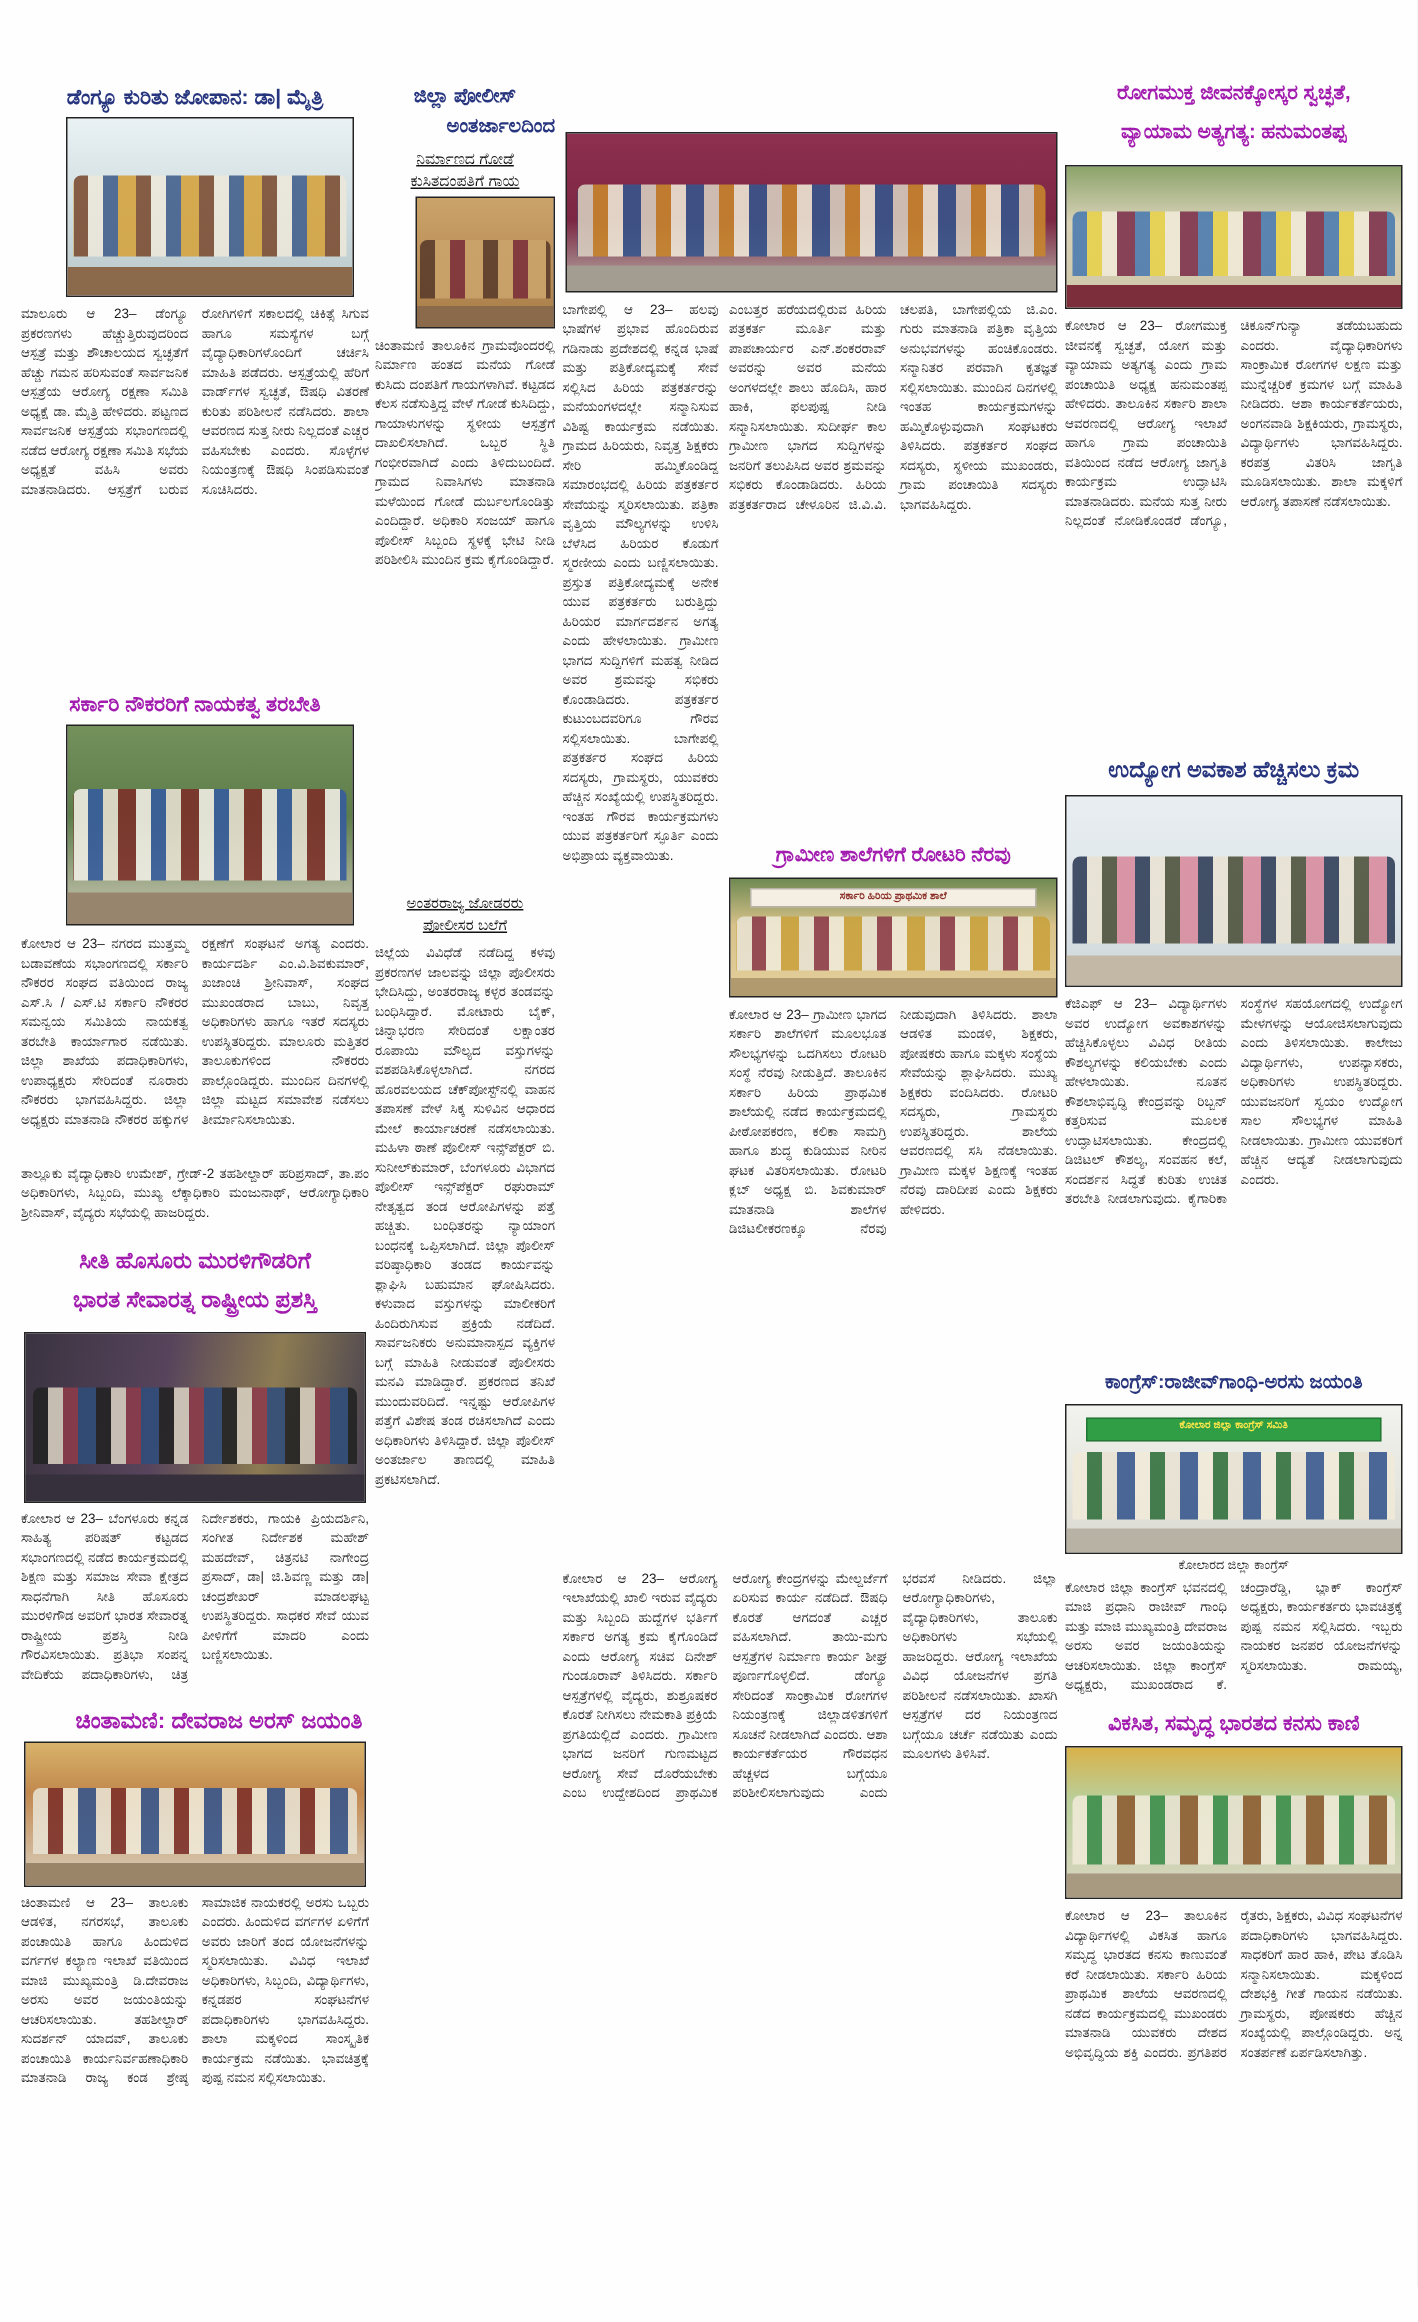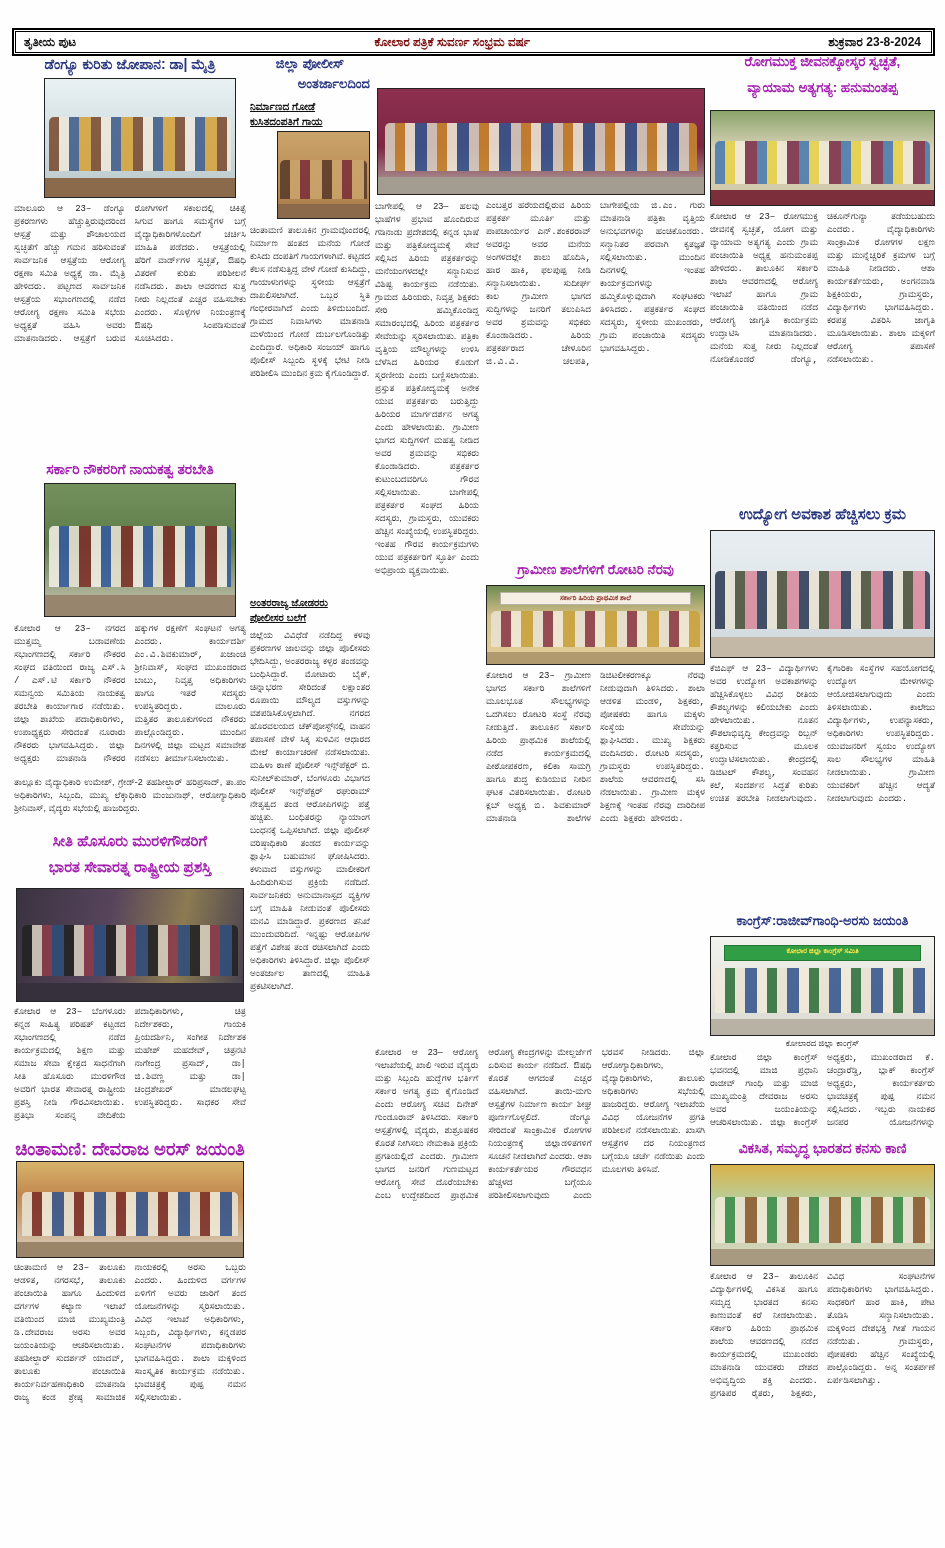--- a/index.html
+++ b/index.html
@@ -42,13 +42,6 @@
 
 <div class="page">
 
-  <div class="masthead">
-    <div class="masthead-inner">
-      <span class="mast-left">ತೃತೀಯ ಪುಟ</span>
-      <span class="mast-center">ಕೋಲಾರ ಪತ್ರಿಕೆ ಸುವರ್ಣ ಸಂಭ್ರಮ ವರ್ಷ</span>
-      <span class="mast-right">ಶುಕ್ರವಾರ 23-8-2024</span>
-    </div>
-  </div>
 
   <div class="hl hl-blue" style="left:14px;top:56px;width:232px;font-size:14px;">ಡೆಂಗ್ಯೂ ಕುರಿತು ಜೋಪಾನ: ಡಾ| ಮೈತ್ರಿ</div>
   <div class="photo" style="left:44px;top:78px;width:192px;height:120px;

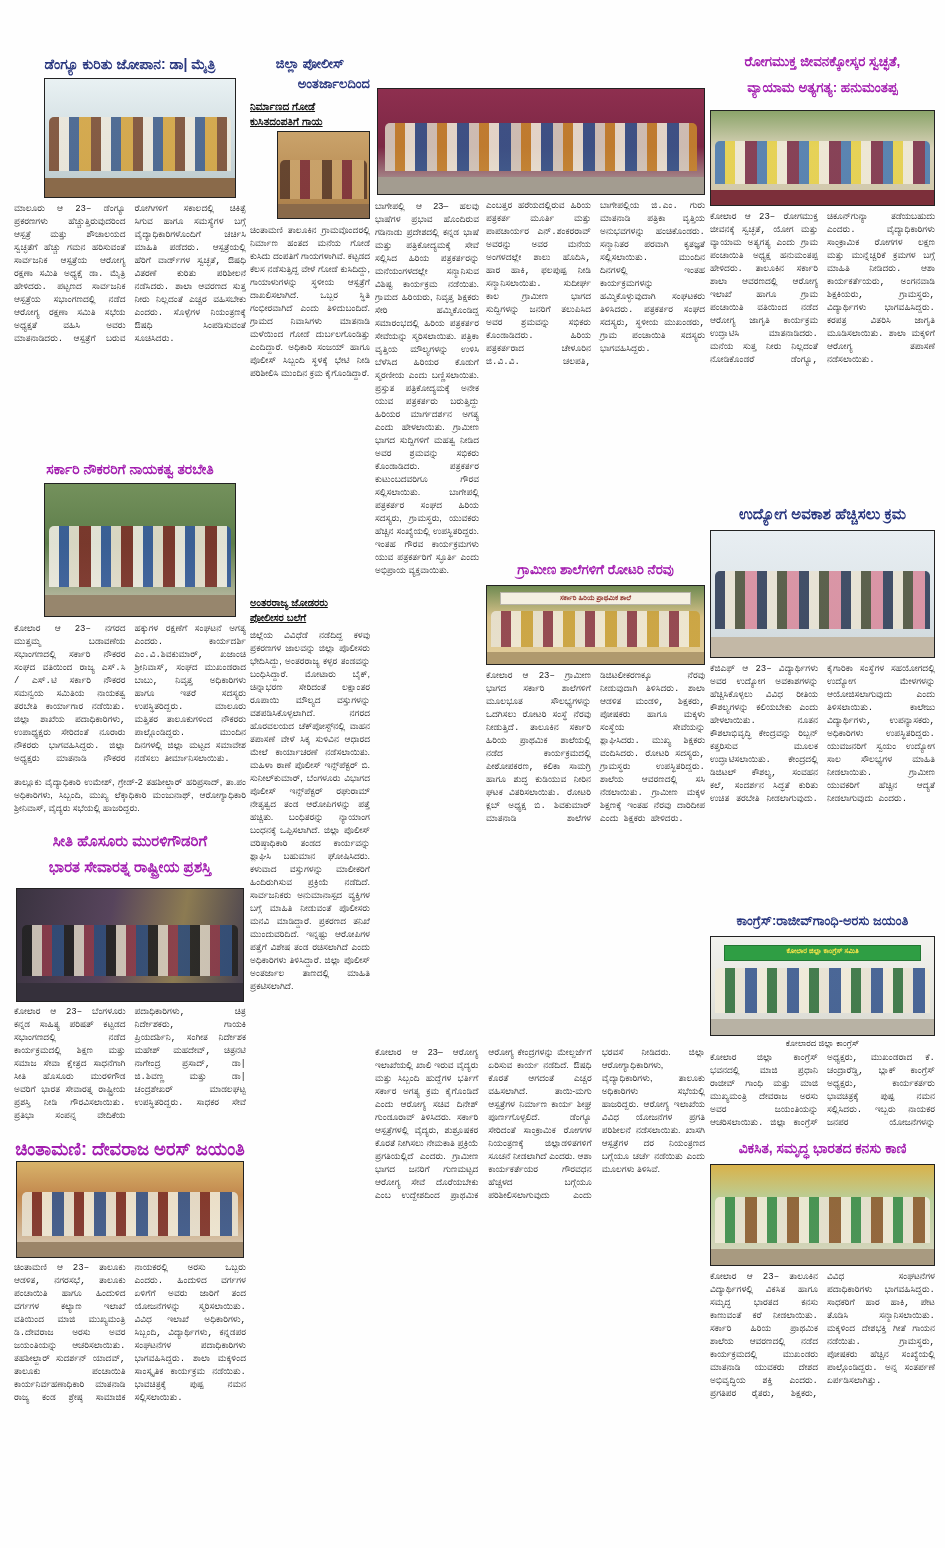--- a/index.html
+++ b/index.html
@@ -18,7 +18,7 @@
   .hl-blue{color:#27357e;}
   .hl-green{color:#a21caf;}
   .hl-red{color:#c81d25;}
-  .deck{position:absolute;font-weight:bold;text-align:left;color:#111;
+  .deck{position:absolute;font-weight:normal;text-align:center;color:#111;
         text-decoration:underline;line-height:1.35;}
   
   .bt{position:absolute;font-size:9px;line-height:13px;color:#1c1c1c;

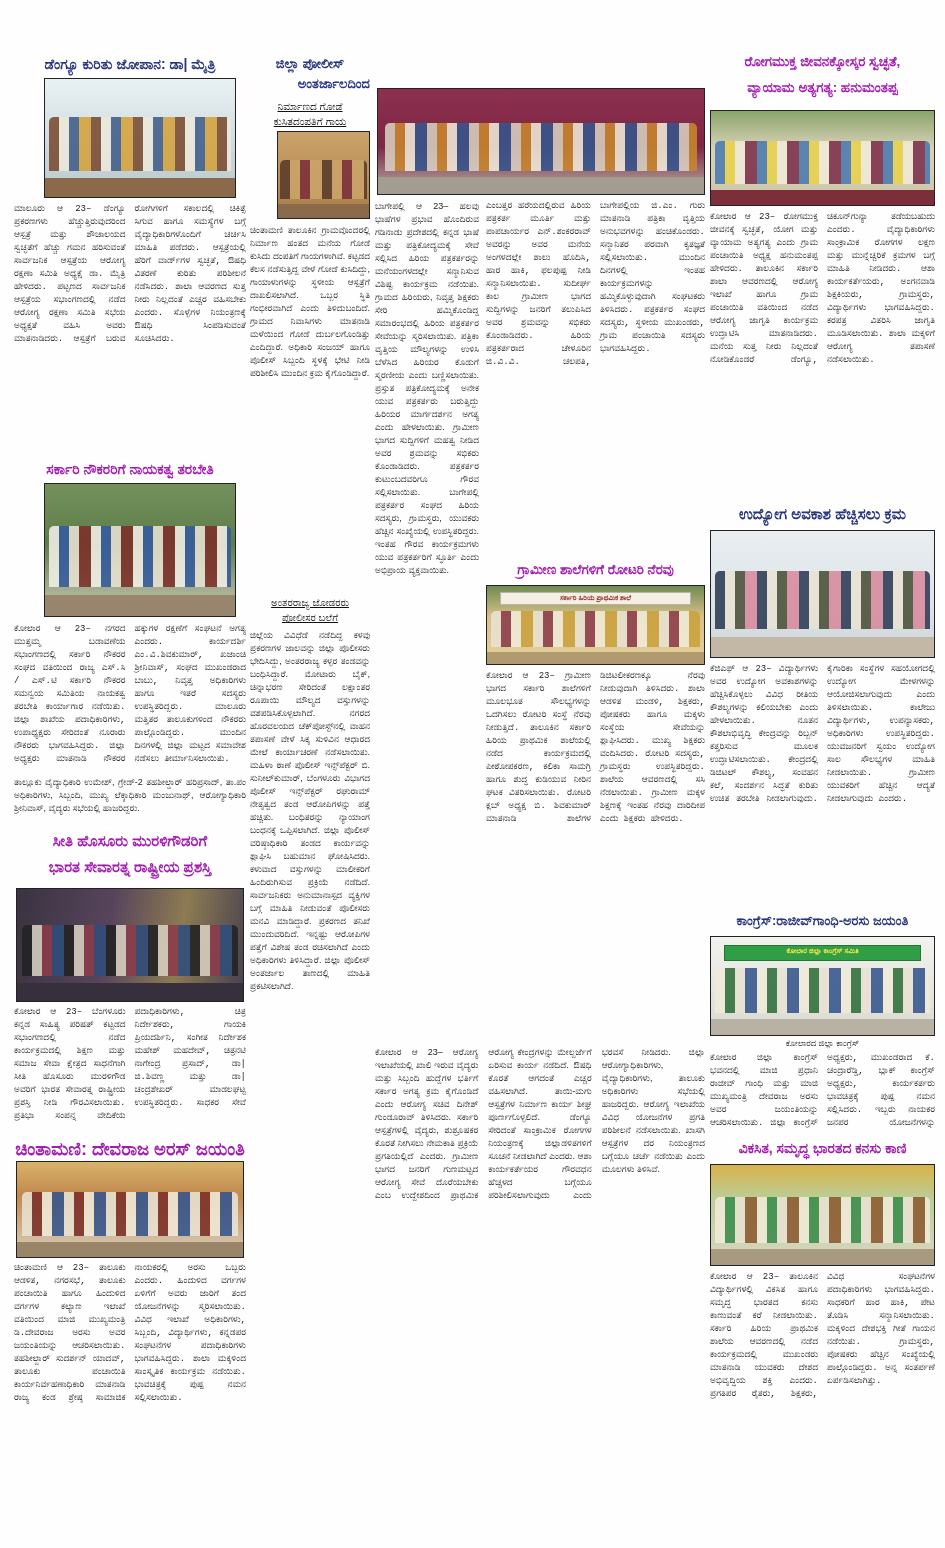--- a/index.html
+++ b/index.html
@@ -23,7 +23,7 @@
   
   .bt{position:absolute;font-size:9px;line-height:13px;color:#1c1c1c;
       text-align:justify;overflow:hidden;word-break:break-word;}
-  .c2{column-count:2;column-gap:9px;font-family:Liberation Mono, monospace;}
+  .c2{column-count:2;column-gap:9px;}
   .c3{column-count:3;column-gap:10px;}
   .caption{position:absolute;font-size:8.5px;color:#222;text-align:center;overflow:hidden;}
   

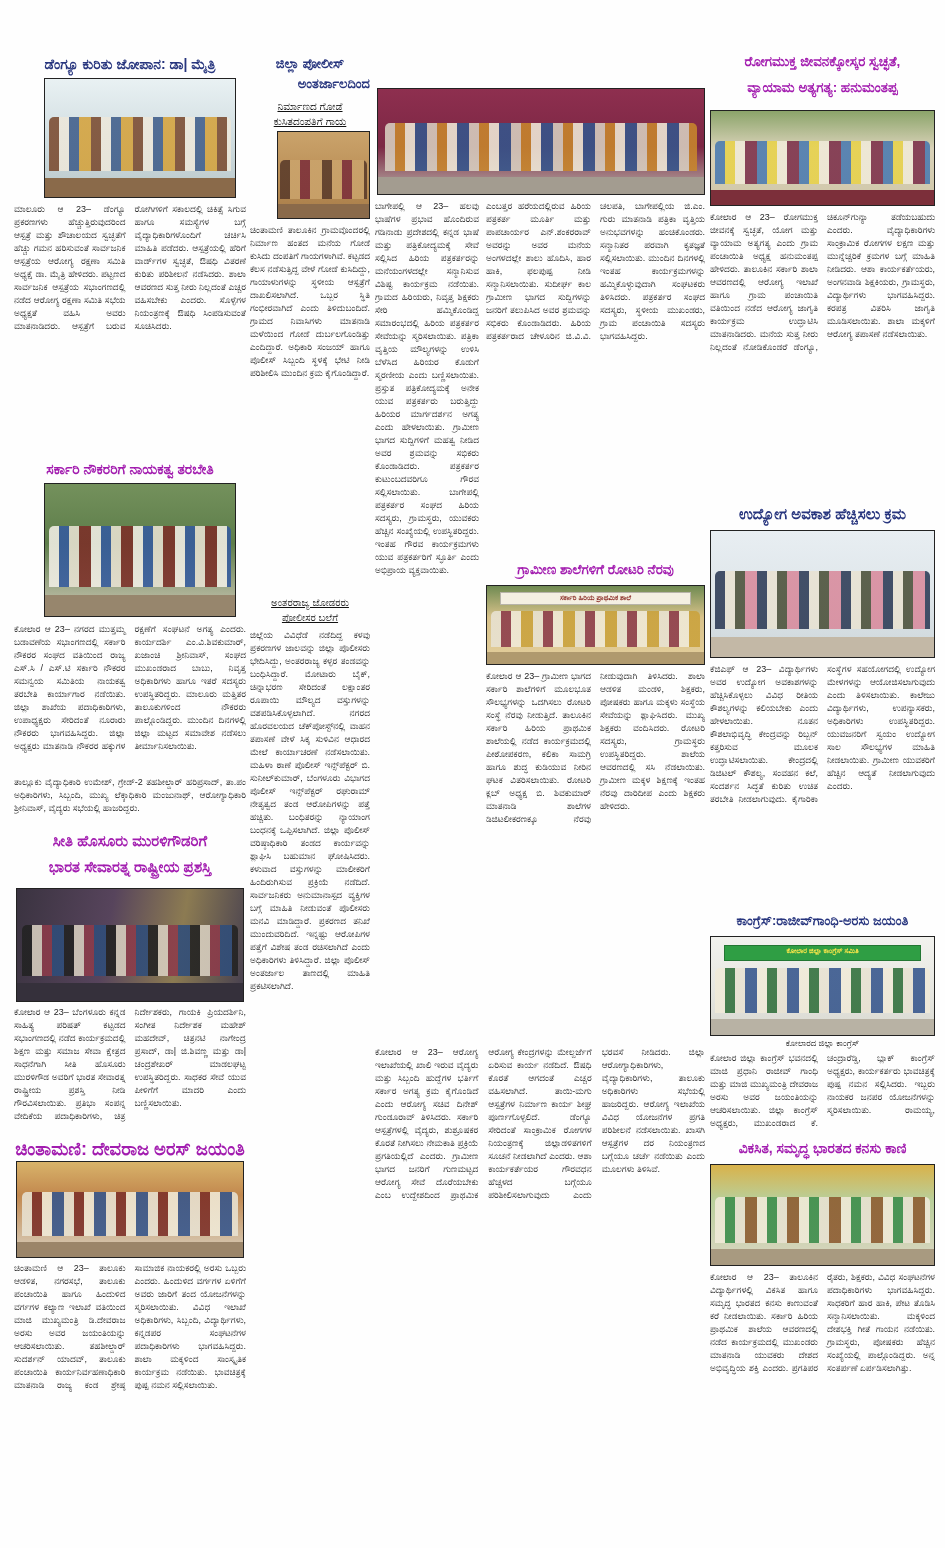--- a/index.html
+++ b/index.html
@@ -60,7 +60,7 @@
        --bg:linear-gradient(100deg,#3a3340 0%,#57445c 40%,#8c7b52 70%,#474050 100%);--p1:#222;--p2:#d8cfc0;--p3:#8c3b4a;--p4:#2f4d7a;--floor:#35303b;"></div>
   <div class="bt c2" style="left:14px;top:1006px;width:232px;height:128px;">ಕೋಲಾರ ಆ 23– ಬೆಂಗಳೂರು ಕನ್ನಡ ಸಾಹಿತ್ಯ ಪರಿಷತ್ ಕಟ್ಟಡದ ಸಭಾಂಗಣದಲ್ಲಿ ನಡೆದ ಕಾರ್ಯಕ್ರಮದಲ್ಲಿ ಶಿಕ್ಷಣ ಮತ್ತು ಸಮಾಜ ಸೇವಾ ಕ್ಷೇತ್ರದ ಸಾಧನೆಗಾಗಿ ಸೀತಿ ಹೊಸೂರು ಮುರಳಿಗೌಡ ಅವರಿಗೆ ಭಾರತ ಸೇವಾರತ್ನ ರಾಷ್ಟ್ರೀಯ ಪ್ರಶಸ್ತಿ ನೀಡಿ ಗೌರವಿಸಲಾಯಿತು. ಪ್ರತಿಭಾ ಸಂಪನ್ನ ವೇದಿಕೆಯ ಪದಾಧಿಕಾರಿಗಳು, ಚಿತ್ರ ನಿರ್ದೇಶಕರು, ಗಾಯಕಿ ಪ್ರಿಯದರ್ಶಿನಿ, ಸಂಗೀತ ನಿರ್ದೇಶಕ ಮಹೇಶ್ ಮಹದೇವ್, ಚಿತ್ರನಟಿ ನಾಗೇಂದ್ರ ಪ್ರಸಾದ್, ಡಾ| ಜಿ.ಶಿವಣ್ಣ ಮತ್ತು ಡಾ| ಚಂದ್ರಶೇಖರ್ ಮಾಡಲಘಟ್ಟ ಉಪಸ್ಥಿತರಿದ್ದರು. ಸಾಧಕರ ಸೇವೆ ಯುವ ಪೀಳಿಗೆಗೆ ಮಾದರಿ ಎಂದು ಬಣ್ಣಿಸಲಾಯಿತು.</div>
 
-  <div class="hl hl-green" style="left:14px;top:1139px;width:232px;font-size:18px;">ಚಿಂತಾಮಣಿ: ದೇವರಾಜ ಅರಸ್ ಜಯಂತಿ</div>
+  <div class="hl hl-green" style="left:30px;top:1139px;width:232px;font-size:15px;">ಚಿಂತಾಮಣಿ: ದೇವರಾಜ ಅರಸ್ ಜಯಂತಿ</div>
   <div class="photo" style="left:16px;top:1161px;width:228px;height:97px;
        --bg:linear-gradient(#d8b36a 0%,#c2884e 35%,#d9d2c2 100%);--p1:#e8e2d2;--p2:#7c2f28;--p3:#f0ead8;--p4:#35558c;--floor:#9b8569;"></div>
   <div class="bt c2" style="left:14px;top:1262px;width:232px;height:278px;">ಚಿಂತಾಮಣಿ ಆ 23– ತಾಲೂಕು ಆಡಳಿತ, ನಗರಸಭೆ, ತಾಲೂಕು ಪಂಚಾಯಿತಿ ಹಾಗೂ ಹಿಂದುಳಿದ ವರ್ಗಗಳ ಕಲ್ಯಾಣ ಇಲಾಖೆ ವತಿಯಿಂದ ಮಾಜಿ ಮುಖ್ಯಮಂತ್ರಿ ಡಿ.ದೇವರಾಜ ಅರಸು ಅವರ ಜಯಂತಿಯನ್ನು ಆಚರಿಸಲಾಯಿತು. ತಹಶೀಲ್ದಾರ್ ಸುದರ್ಶನ್ ಯಾದವ್, ತಾಲೂಕು ಪಂಚಾಯಿತಿ ಕಾರ್ಯನಿರ್ವಹಣಾಧಿಕಾರಿ ಮಾತನಾಡಿ ರಾಜ್ಯ ಕಂಡ ಶ್ರೇಷ್ಠ ಸಾಮಾಜಿಕ ನಾಯಕರಲ್ಲಿ ಅರಸು ಒಬ್ಬರು ಎಂದರು. ಹಿಂದುಳಿದ ವರ್ಗಗಳ ಏಳಿಗೆಗೆ ಅವರು ಜಾರಿಗೆ ತಂದ ಯೋಜನೆಗಳನ್ನು ಸ್ಮರಿಸಲಾಯಿತು. ವಿವಿಧ ಇಲಾಖೆ ಅಧಿಕಾರಿಗಳು, ಸಿಬ್ಬಂದಿ, ವಿದ್ಯಾರ್ಥಿಗಳು, ಕನ್ನಡಪರ ಸಂಘಟನೆಗಳ ಪದಾಧಿಕಾರಿಗಳು ಭಾಗವಹಿಸಿದ್ದರು. ಶಾಲಾ ಮಕ್ಕಳಿಂದ ಸಾಂಸ್ಕೃತಿಕ ಕಾರ್ಯಕ್ರಮ ನಡೆಯಿತು. ಭಾವಚಿತ್ರಕ್ಕೆ ಪುಷ್ಪ ನಮನ ಸಲ್ಲಿಸಲಾಯಿತು.</div>

